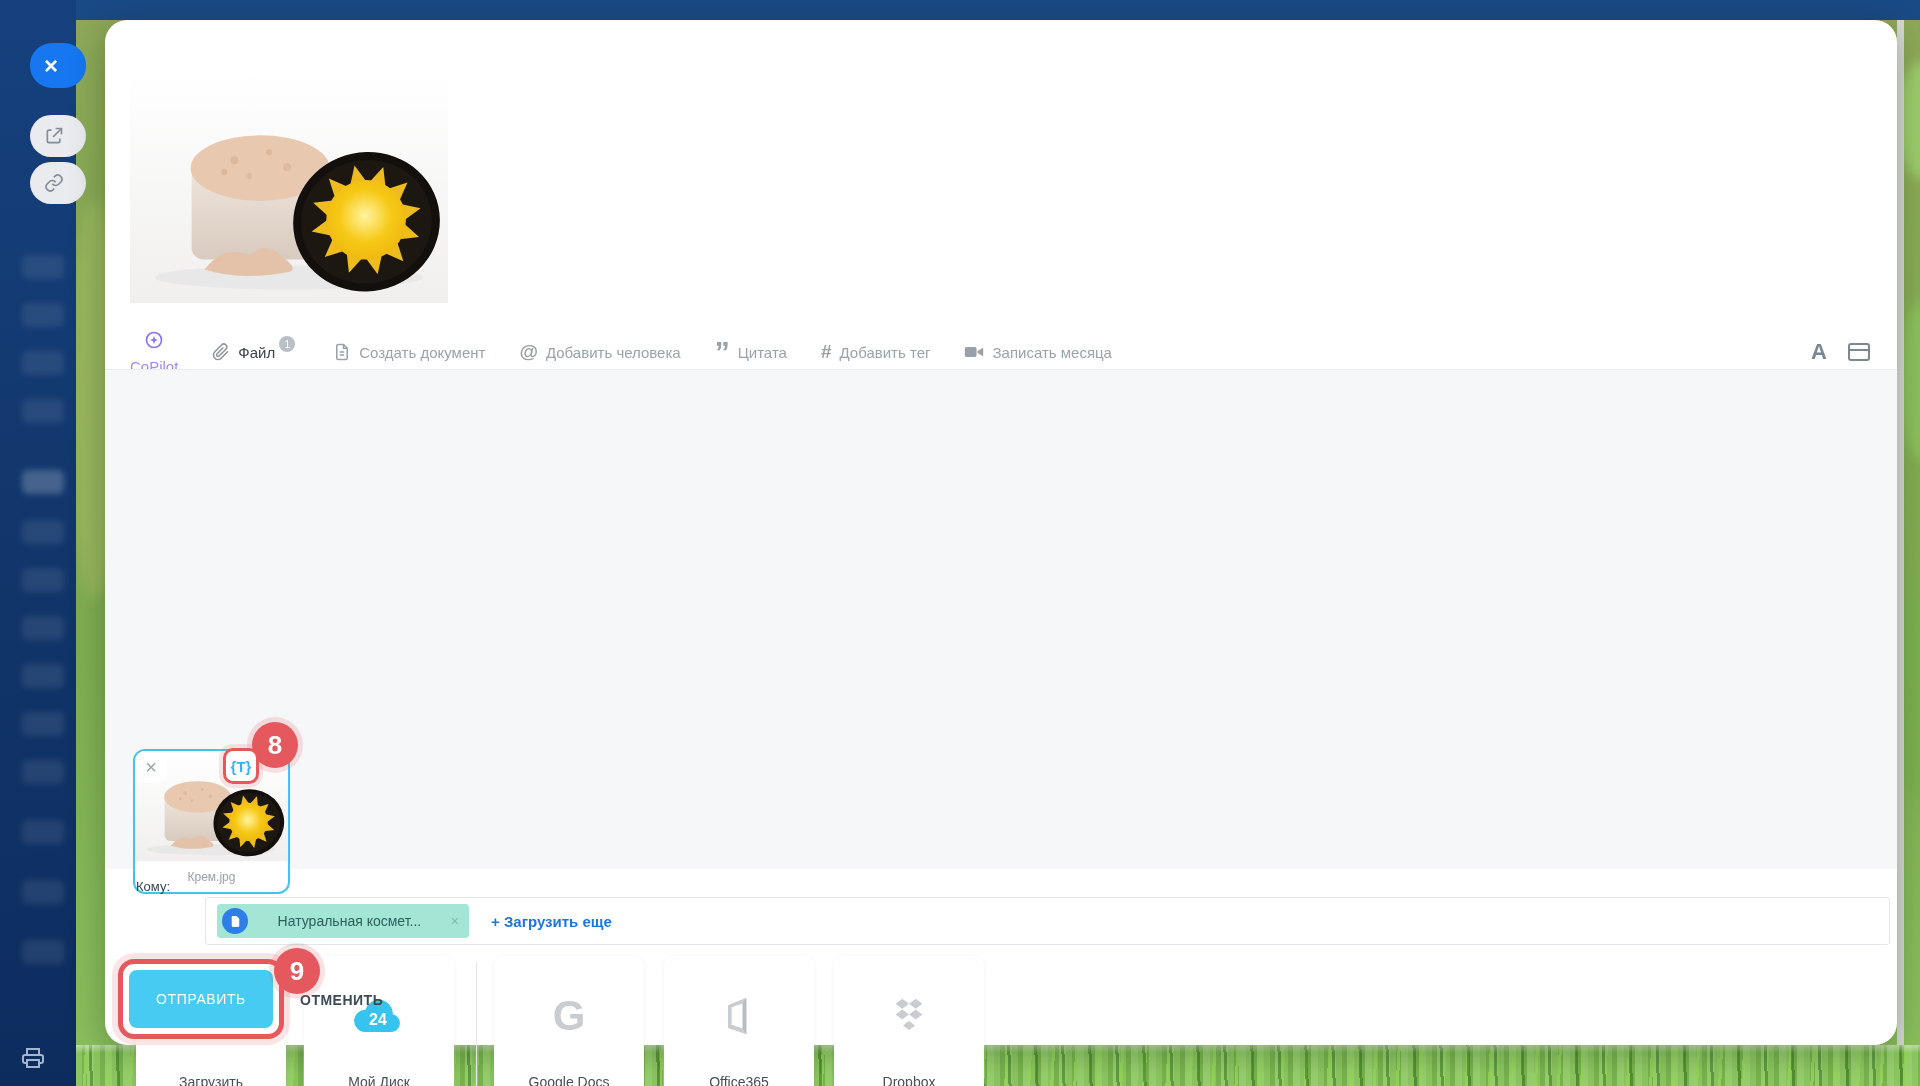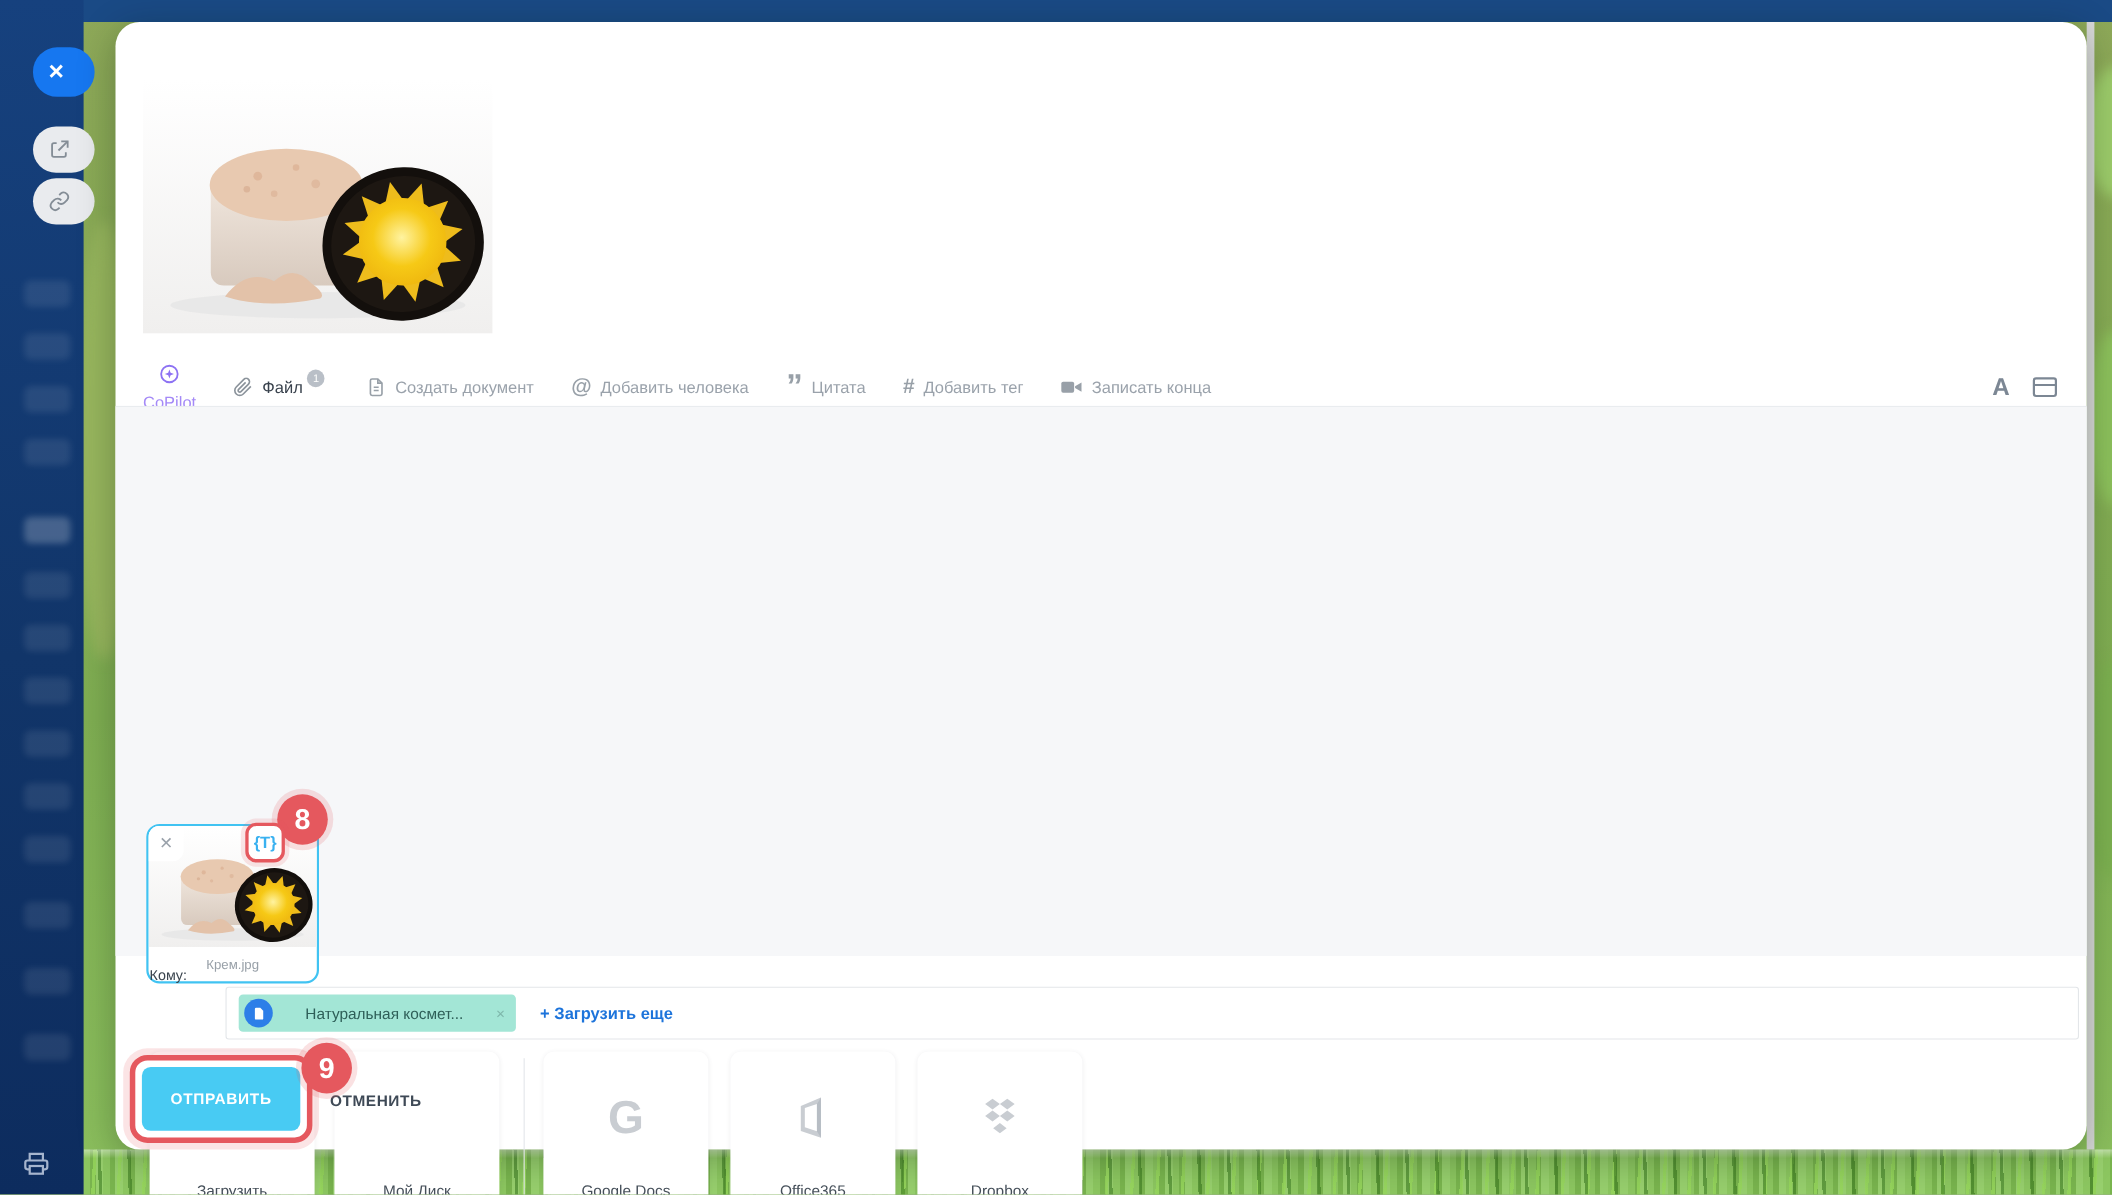--- a/index.html
+++ b/index.html
@@ -279,7 +279,7 @@
             <polygon points="16,8 23,4 23,14 16,10"></polygon>
           </svg>
         </span>
-        <span>Записать конца</span>
+        <span>Записать месяца</span>
       </div>
     </div>
     <div class="toolbar-right">

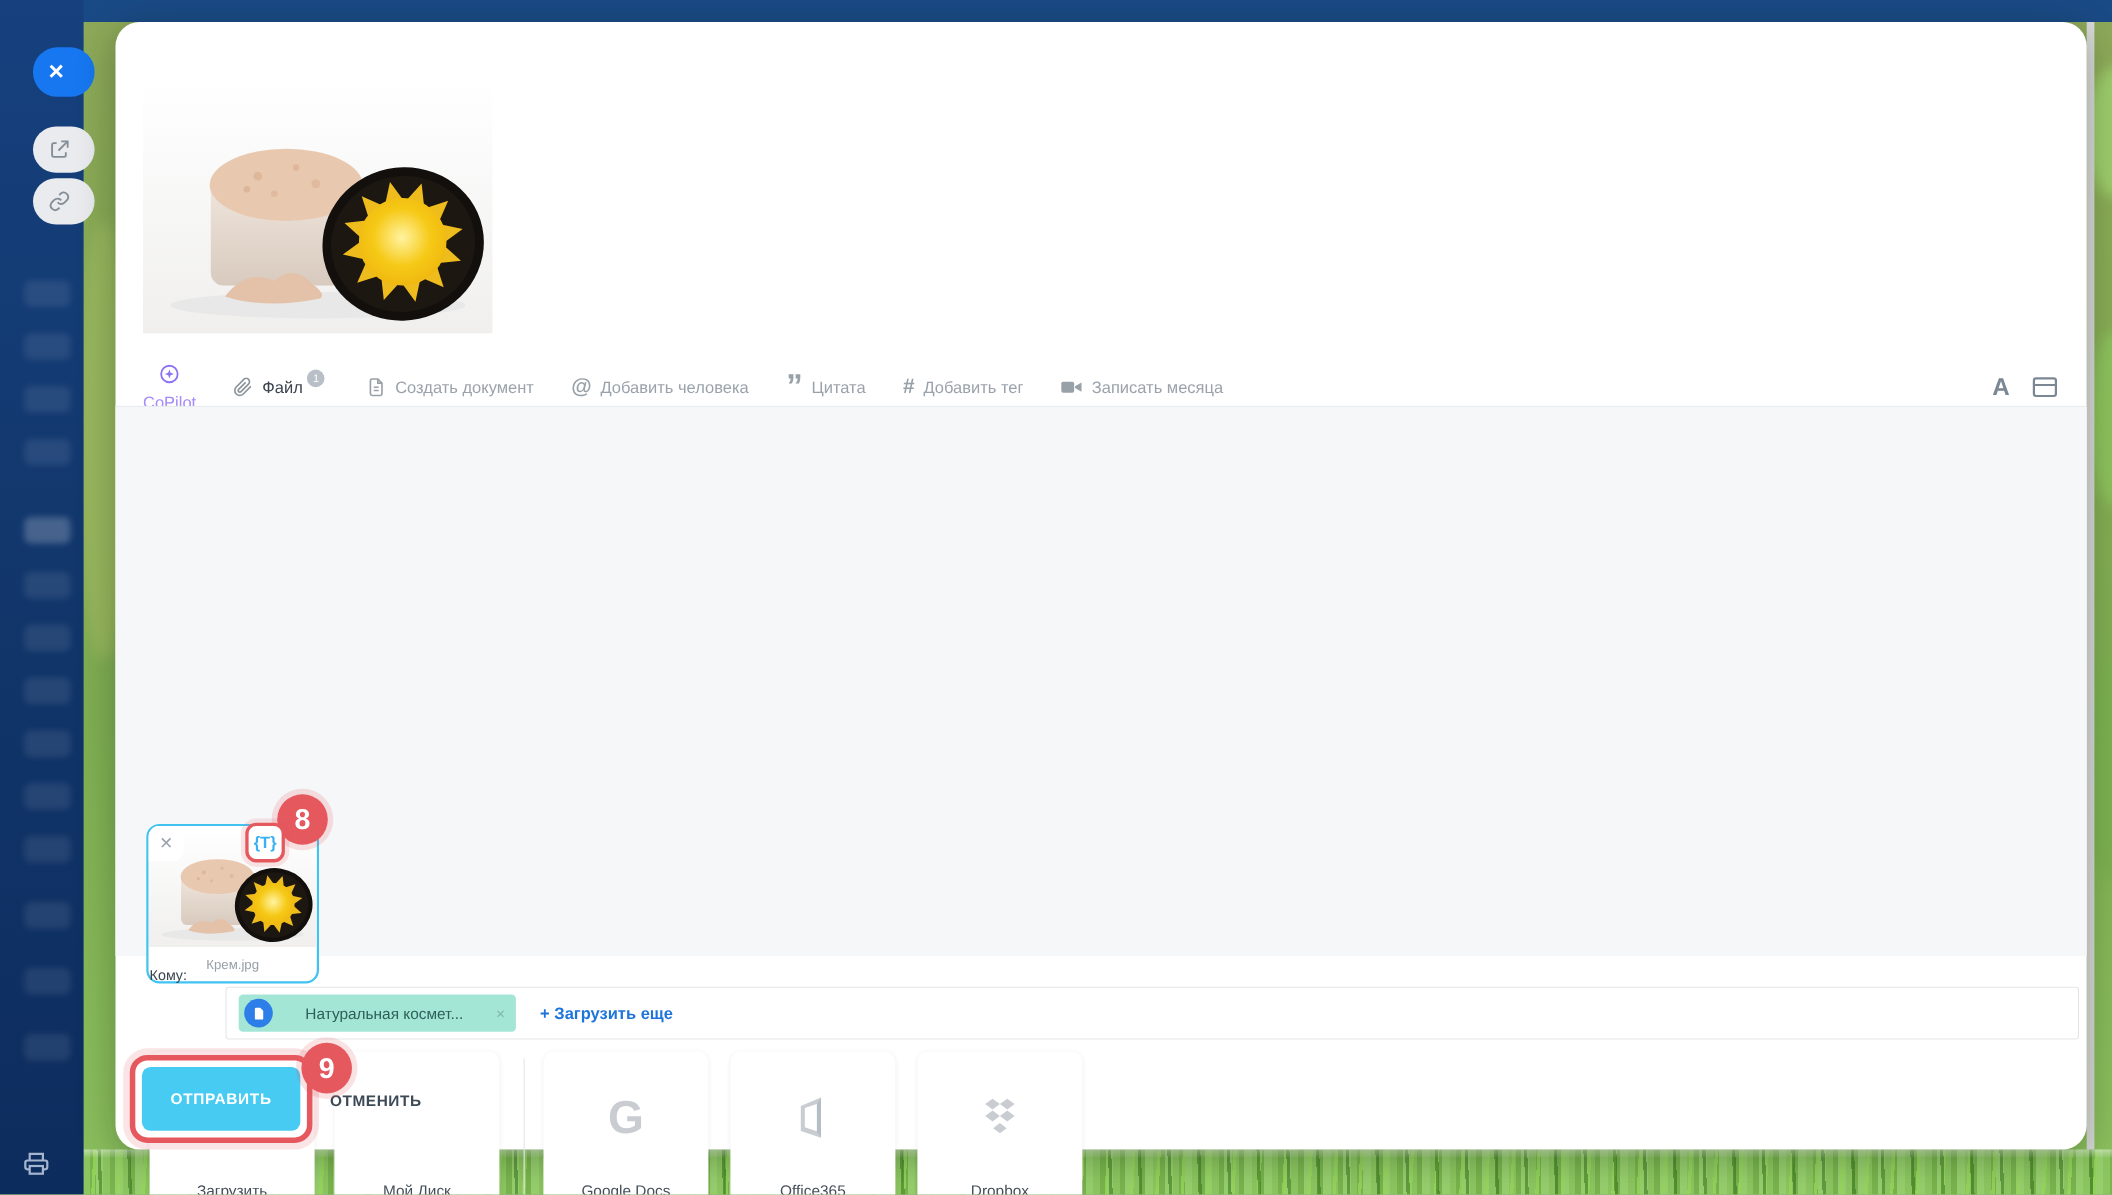--- a/index.html
+++ b/index.html
@@ -104,7 +104,7 @@
     border:5px solid #e5585e;border-radius:16px;background:#fff;padding:6px;
     box-shadow:0 0 0 6px rgba(229,88,94,.16);z-index:4;}
   .send-btn{width:100%;height:100%;background:#48cbf3;border:none;border-radius:8px;color:#fff;
-    font-size:14px;font-weight:bold;letter-spacing:.6px;font-family:"Liberation Sans",sans-serif;}
+    font-size:14px;font-weight:normal;letter-spacing:.6px;font-family:"Liberation Sans",sans-serif;}
   .badge-9{left:169px;top:928px;z-index:5;}
   .cancel-btn{position:absolute;left:189px;top:968px;height:24px;display:flex;align-items:center;
     font-size:14px;font-weight:bold;letter-spacing:.5px;color:#3e4956;background:none;border:none;

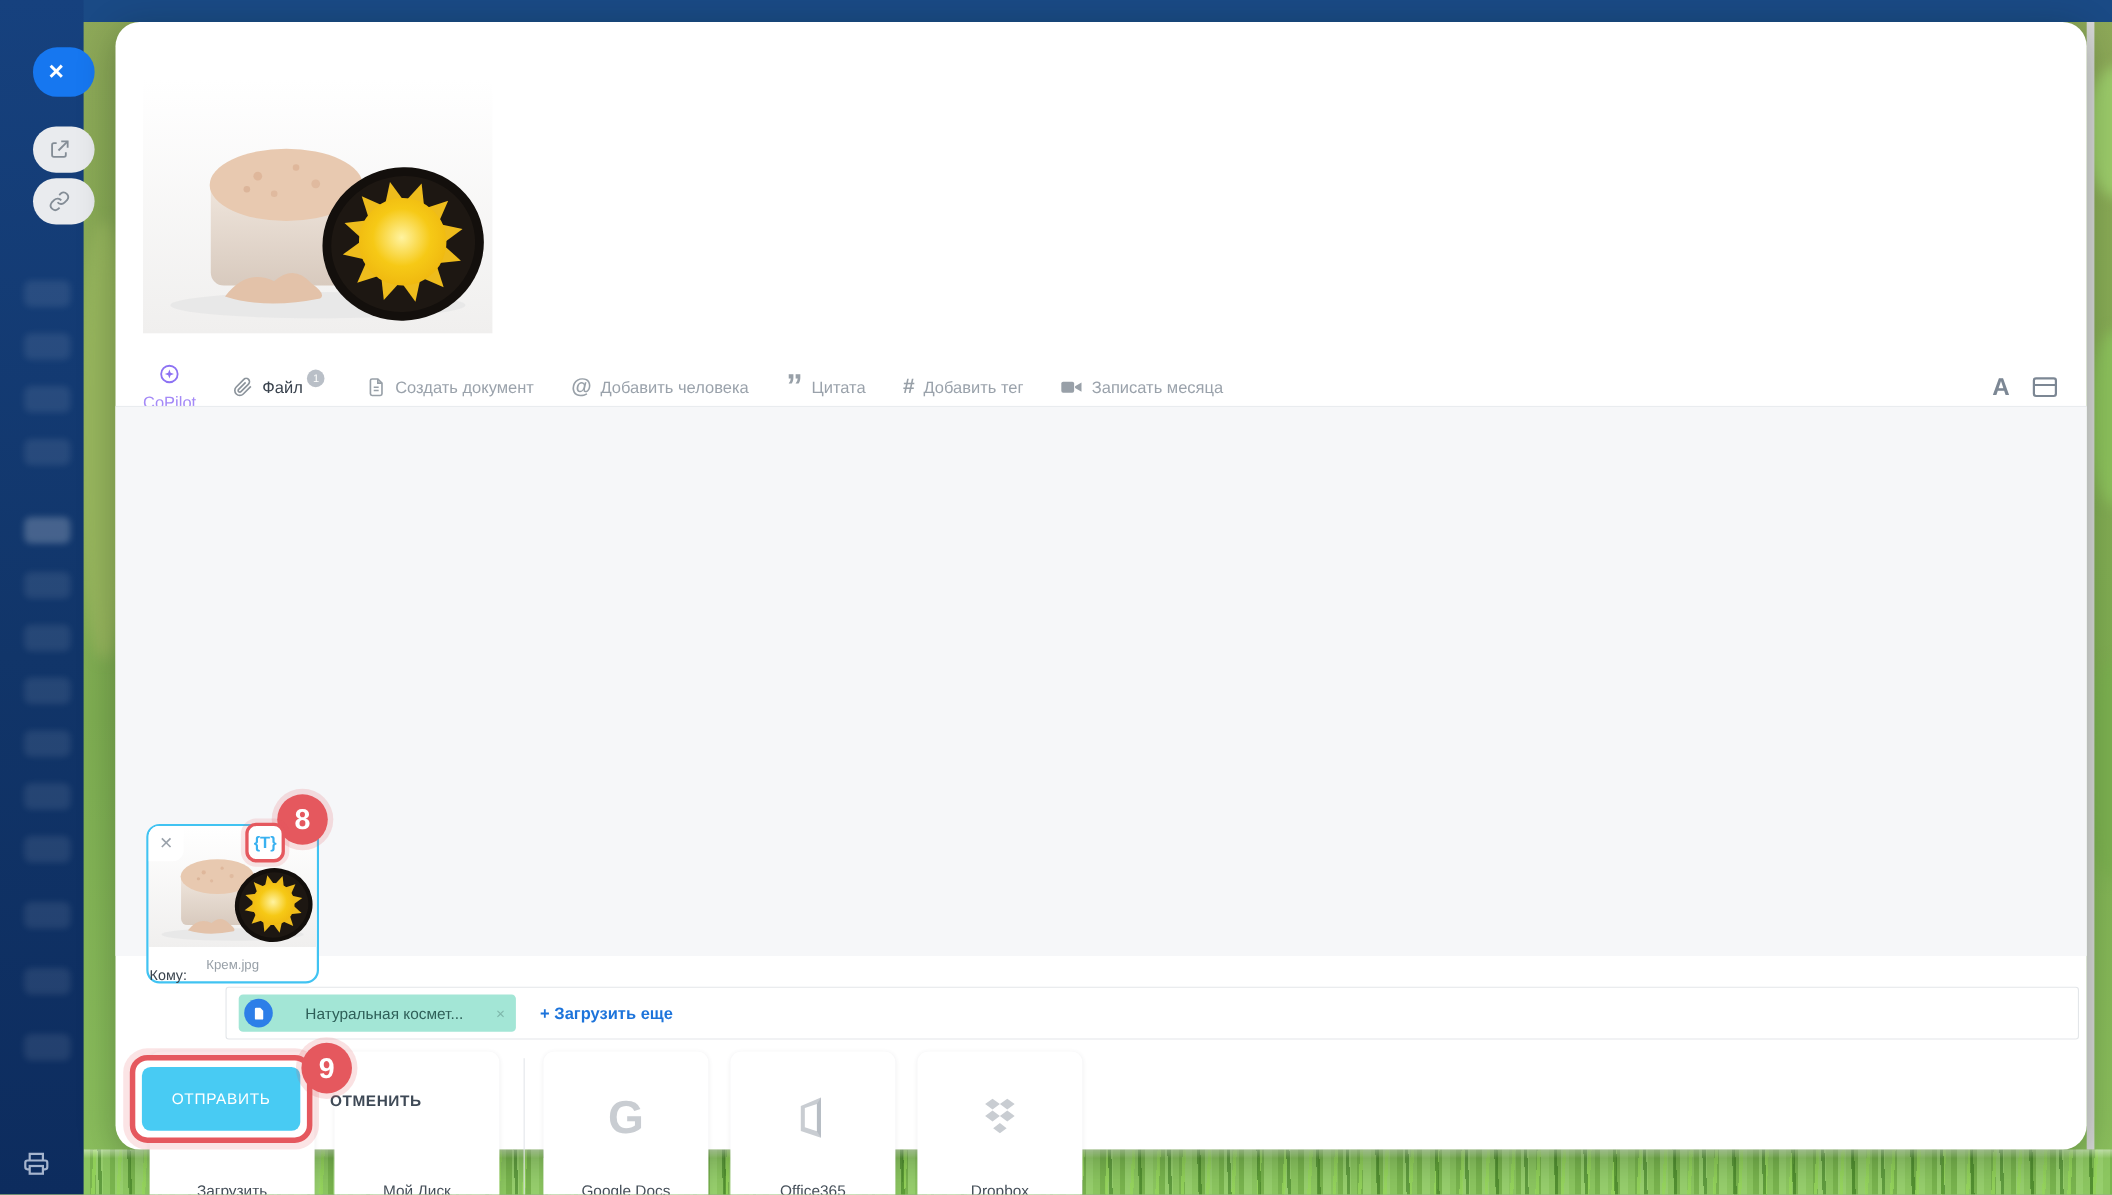--- a/index.html
+++ b/index.html
@@ -326,6 +326,12 @@
       </div>
 
       <div class="src-card" style="left:199px">
+        <div class="src-icon">
+          <svg width="56" height="44" viewBox="0 0 28 22">
+            <path d="M7 19h13a4.5 4.5 0 0 0 .9-8.9A7 7 0 0 0 7.2 7.9 5.5 5.5 0 0 0 7 19z" fill="#35c3f0"></path>
+            <text x="13.5" y="15.5" text-anchor="middle" font-size="8" font-weight="bold" fill="#ffffff" font-family="Liberation Sans, sans-serif">24</text>
+          </svg>
+        </div>
         <div class="src-label">Мой Диск</div>
       </div>
 

